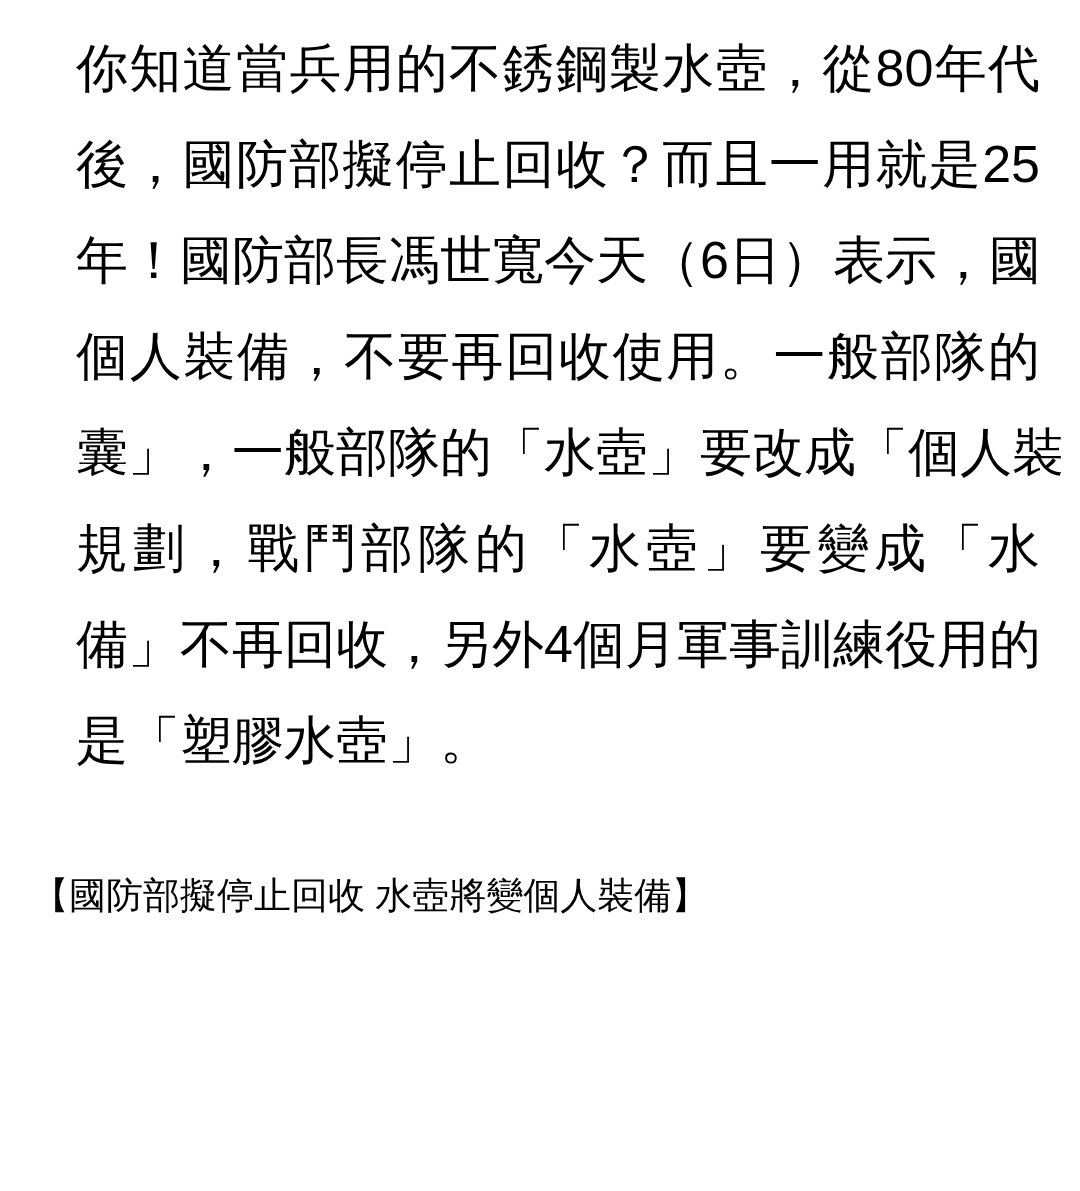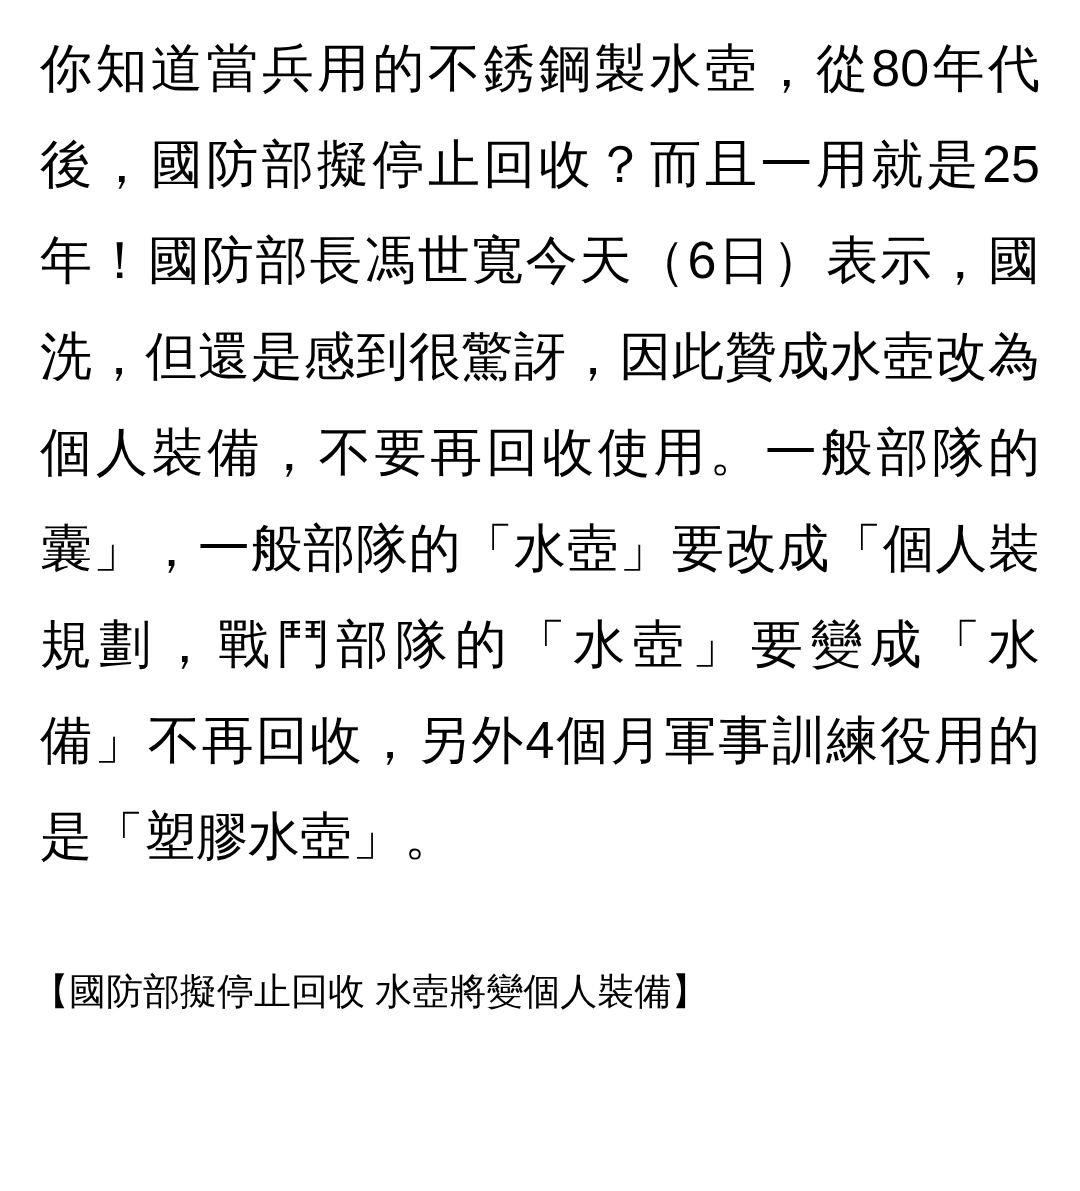--- a/index.html
+++ b/index.html
@@ -30,6 +30,7 @@
     text-align-last: justify;
     text-justify: inter-character;
     letter-spacing: 0;
+    margin-left: 36px;
   }
   .line.last {
     text-align: right;

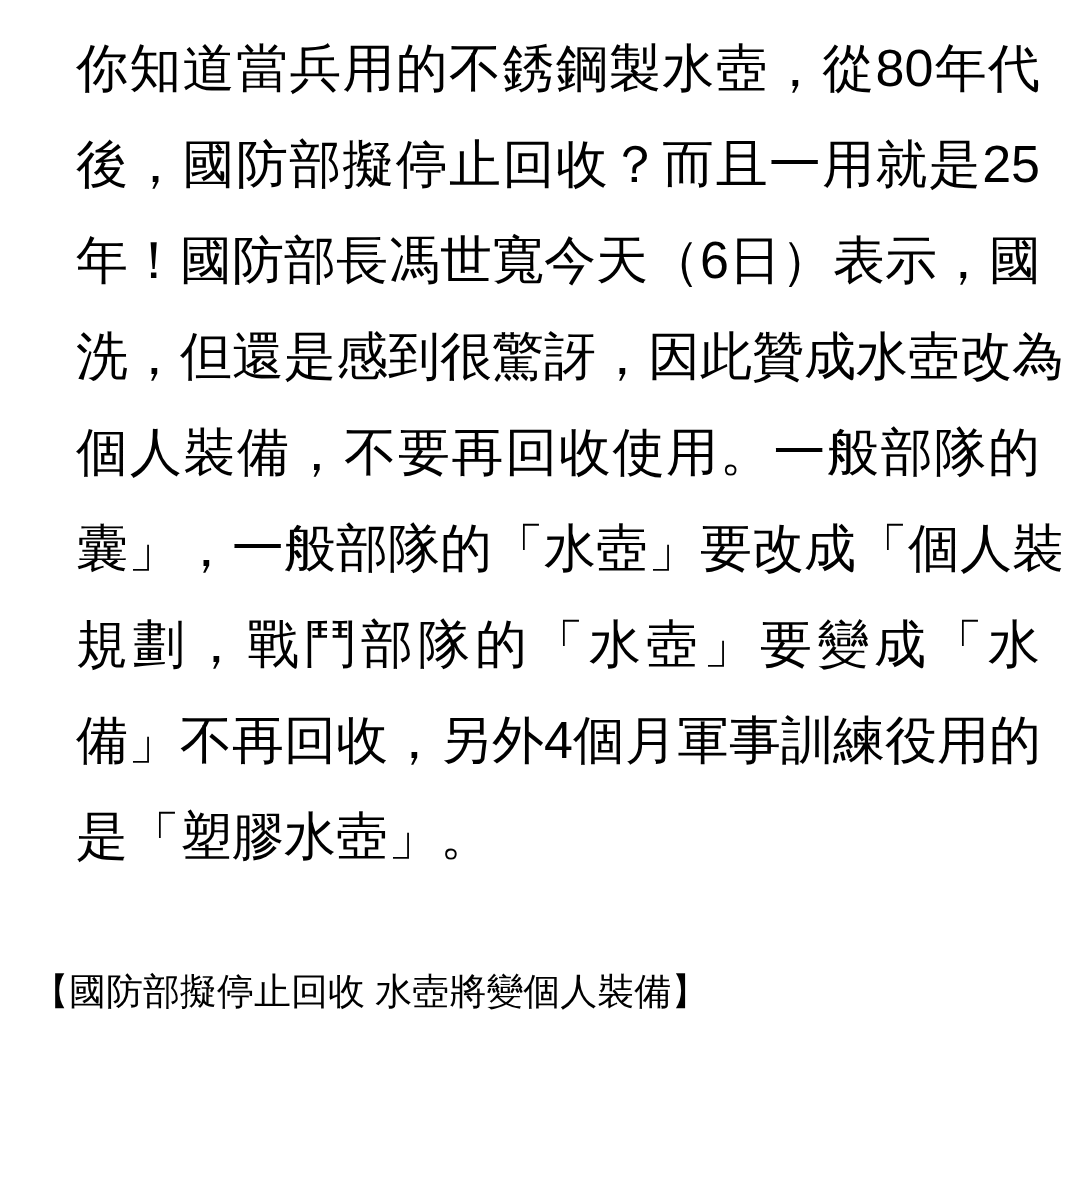--- a/index.html
+++ b/index.html
@@ -54,7 +54,6 @@
     <div class="line">你知道當兵用的不銹鋼製水壺，從80年代</div>
     <div class="line">後，國防部擬停止回收？而且一用就是25</div>
     <div class="line">年！國防部長馮世寬今天（6日）表示，國</div>
-    <div class="line">洗，但還是感到很驚訝，因此贊成水壺改為</div>
     <div class="line">個人裝備，不要再回收使用。一般部隊的</div>
     <div class="line">囊」，一般部隊的「水壺」要改成「個人裝</div>
     <div class="line">規劃，戰鬥部隊的「水壺」要變成「水</div>

